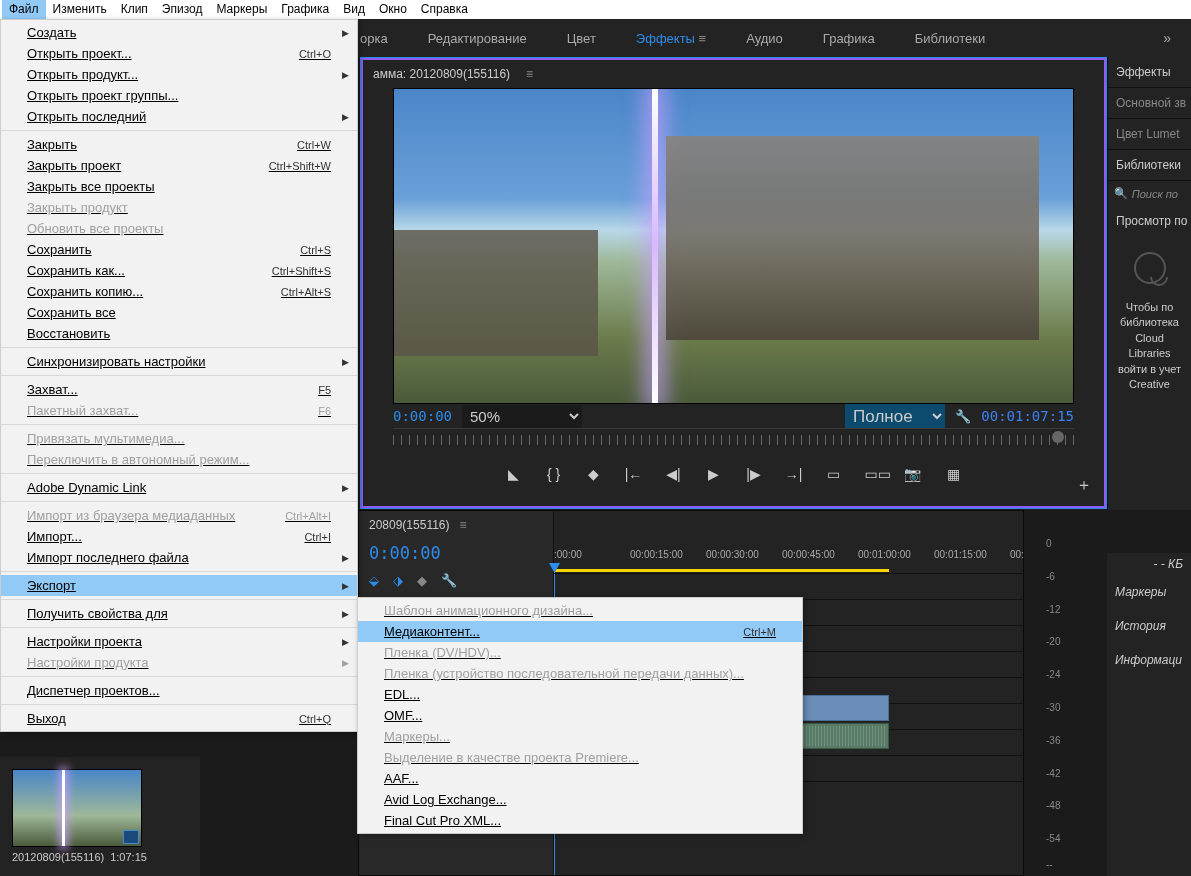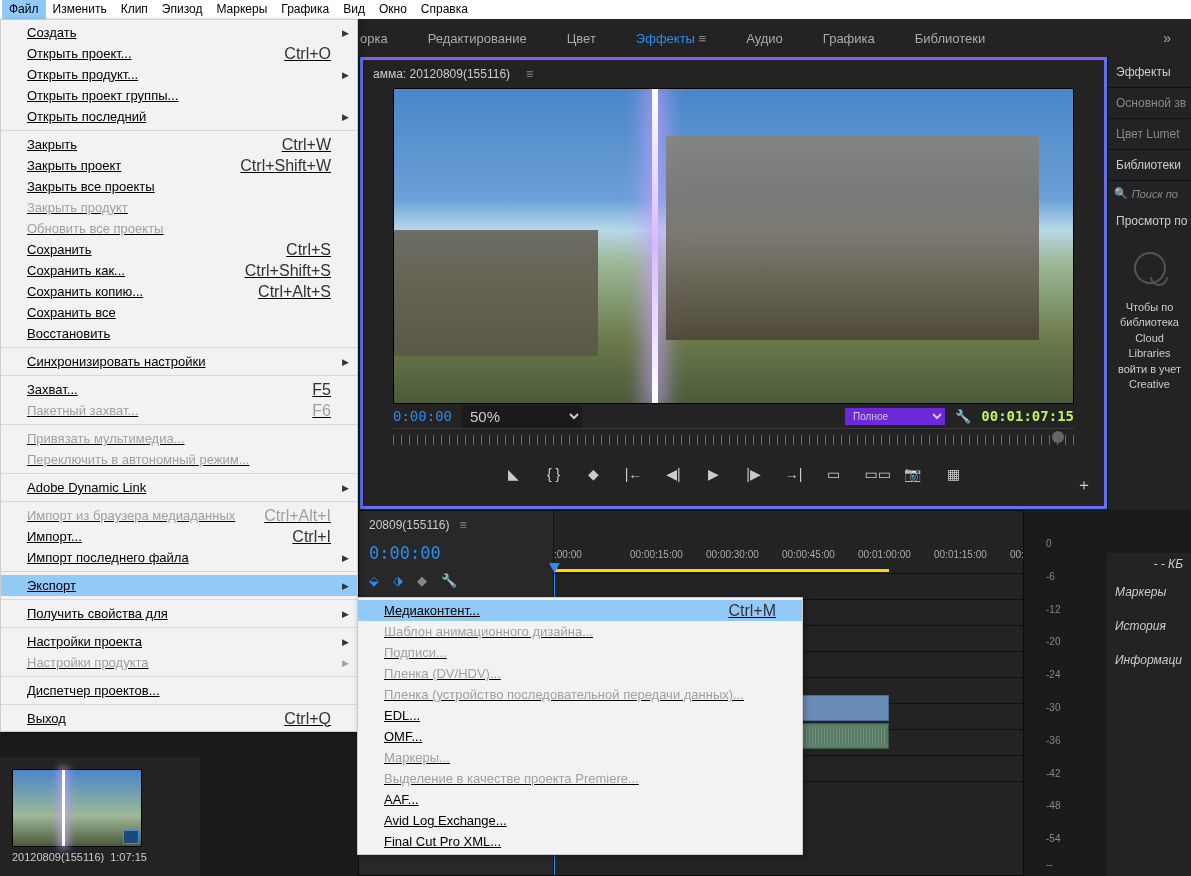--- a/index.html
+++ b/index.html
@@ -24,7 +24,7 @@
 .dropdown .dd-item { padding: 3px 26px 3px 26px; display: flex; justify-content: space-between; align-items: center; height: 21px; cursor: default; position: relative; }
 .dropdown .dd-item.disabled { color: #a0a0a0; }
 .dropdown .dd-item.highlight { background: #91c9f7; }
-.dropdown .dd-item .shortcut { color: #333; font-size: 16px; }
+.dropdown .dd-item .shortcut { color: #333; font-size: 11px; }
 .dropdown .dd-item.disabled .shortcut { color: #a0a0a0; }
 .dropdown .dd-sep { border-top: 1px solid #d8d8d8; margin: 3px 0; }
 .dropdown .dd-item .arrow { position: absolute; right: 8px; font-size: 9px; color: #333; }

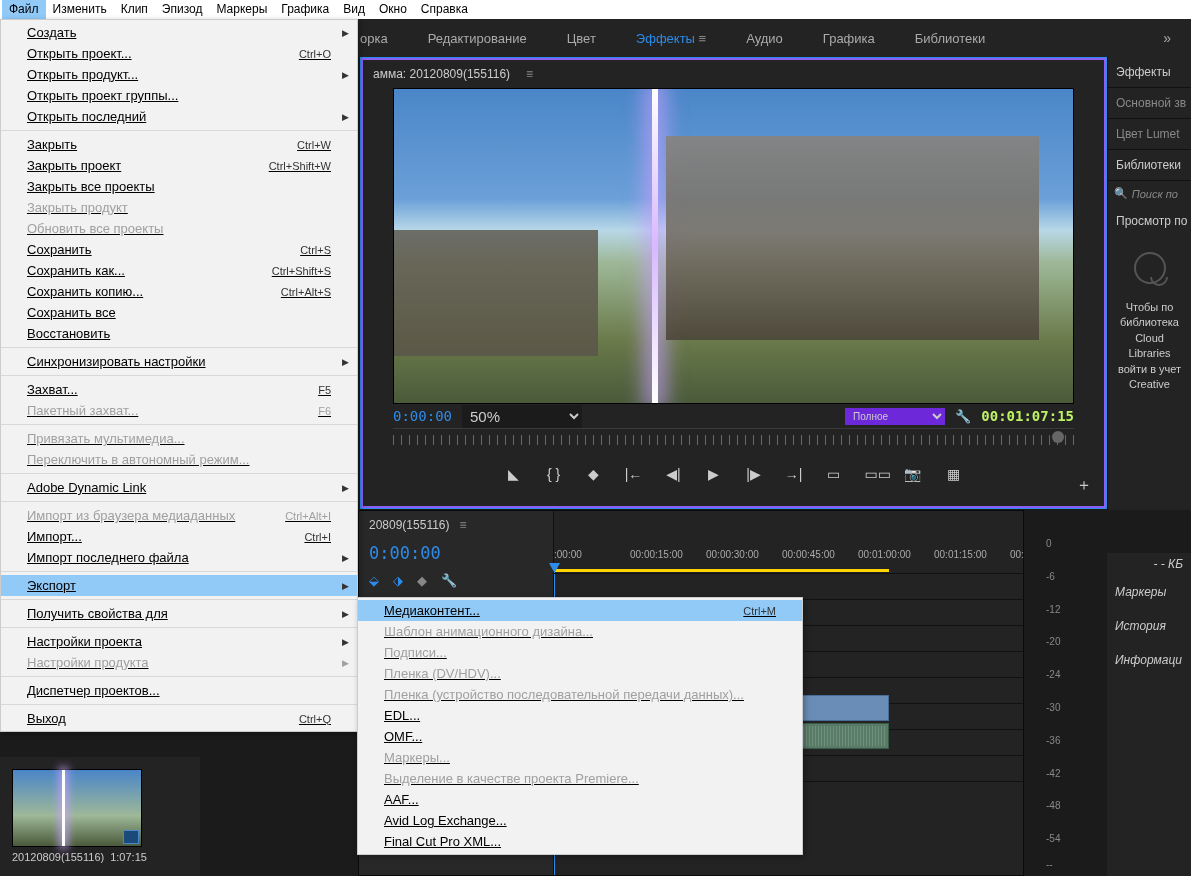--- a/index.html
+++ b/index.html
@@ -43,7 +43,7 @@
 .tc { color: #2d8ceb; font-family: monospace; font-size: 14px; }
 .tc.right { margin-left: auto; color: #bef264; font-weight: bold; }
 .zoom-select { background: #1b1b1b; color: #ccc; border: none; padding: 2px 4px; font-size: 15px; width: 120px; }
-.full-select { background: #6d28d9; color: #ccc; border: none; padding: 2px 4px; font-size: 10px; width: 100px; }
+.full-select { background: #0c4a6e; color: #ccc; border: none; padding: 2px 4px; font-size: 17px; width: 100px; }
 .wrench { color: #999; font-size: 13px; }
 .scrub-bar { height: 28px; margin: 0 30px; border-top: 1px solid #3a3a3a; position: relative; }
 .scrub-bar .ticks { position:absolute; left:0; right:0; top:6px; height:10px; background: repeating-linear-gradient(90deg,#666 0,#666 1px,transparent 1px,transparent 8px); }

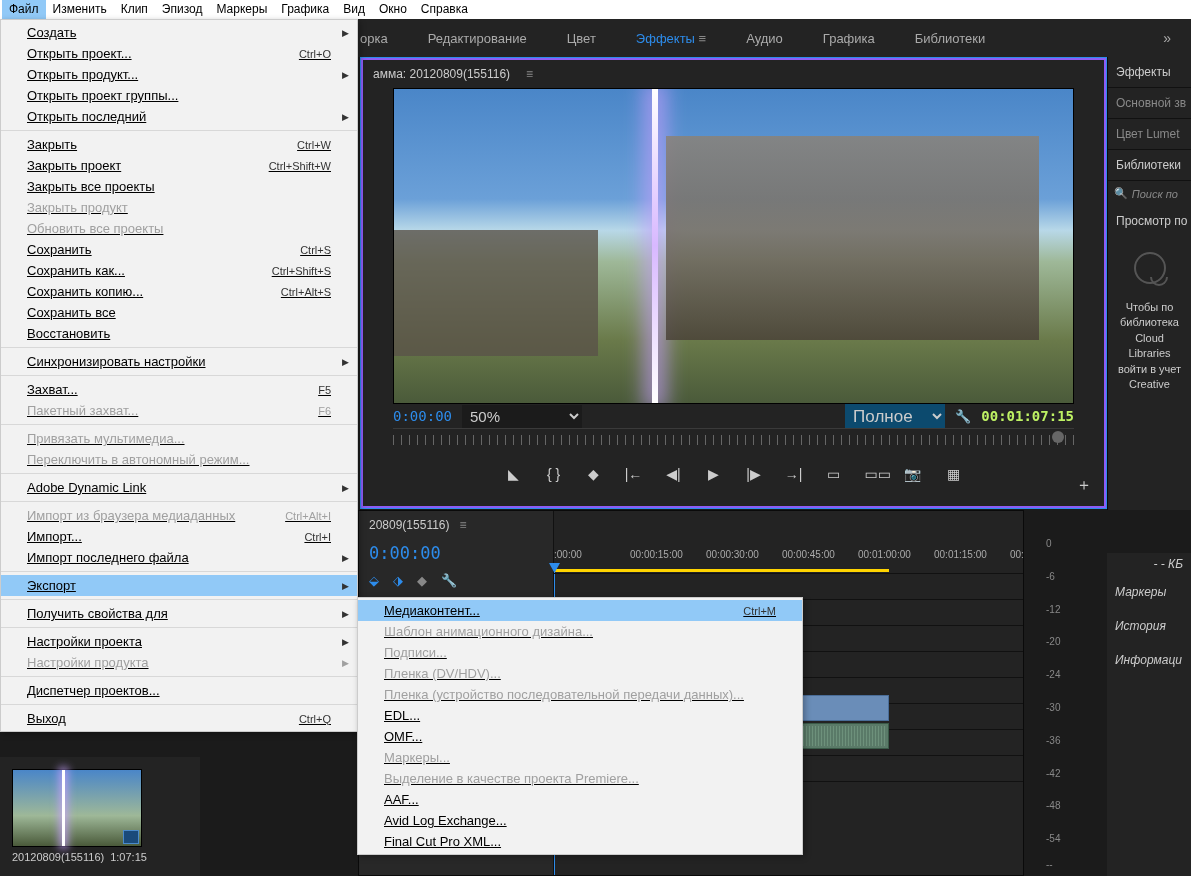--- a/index.html
+++ b/index.html
@@ -41,7 +41,7 @@
 .video-canvas .bldg2 { position:absolute; left:0; top:45%; width:30%; height:40%; background:#5a5248; opacity:.8; }
 .transport-info { display: flex; align-items: center; padding: 0 30px; height: 24px; gap: 10px; }
 .tc { color: #2d8ceb; font-family: monospace; font-size: 14px; }
-.tc.right { margin-left: auto; color: #bef264; font-weight: bold; }
+.tc.right { margin-left: auto; color: #3b82f6; }
 .zoom-select { background: #1b1b1b; color: #ccc; border: none; padding: 2px 4px; font-size: 15px; width: 120px; }
 .full-select { background: #0c4a6e; color: #ccc; border: none; padding: 2px 4px; font-size: 17px; width: 100px; }
 .wrench { color: #999; font-size: 13px; }

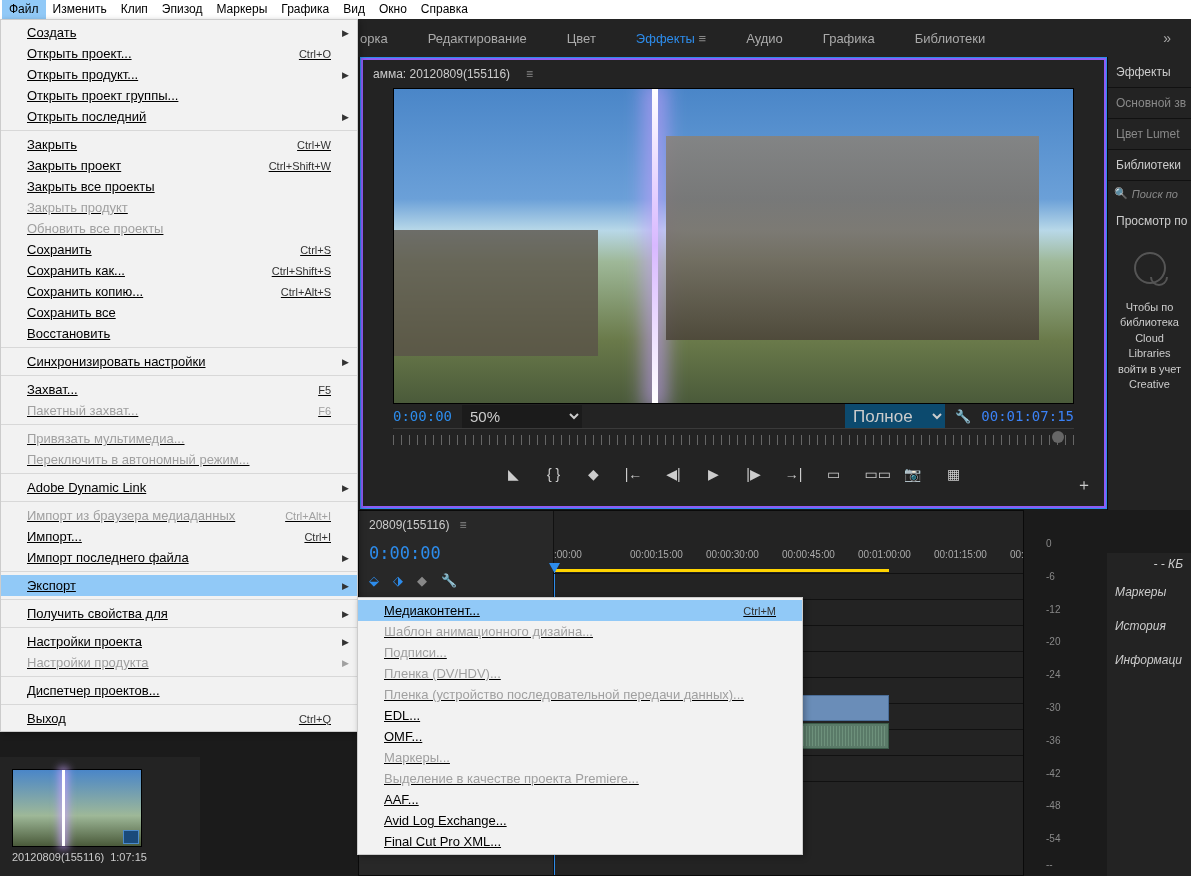--- a/index.html
+++ b/index.html
@@ -248,12 +248,12 @@
   </div>
 
 <div class="dropdown" id="export-dd" style="left:357px; top:597px; width:446px;">
+    <div class="dd-item disabled">
+      <span>Шаблон анимационного дизайна...</span>
+    </div>
     <div class="dd-item highlight">
       <span>Медиаконтент...</span>
       <span class="shortcut">Ctrl+M</span>
-    </div>
-    <div class="dd-item disabled">
-      <span>Шаблон анимационного дизайна...</span>
     </div>
     <div class="dd-item disabled">
       <span>Подписи...</span>

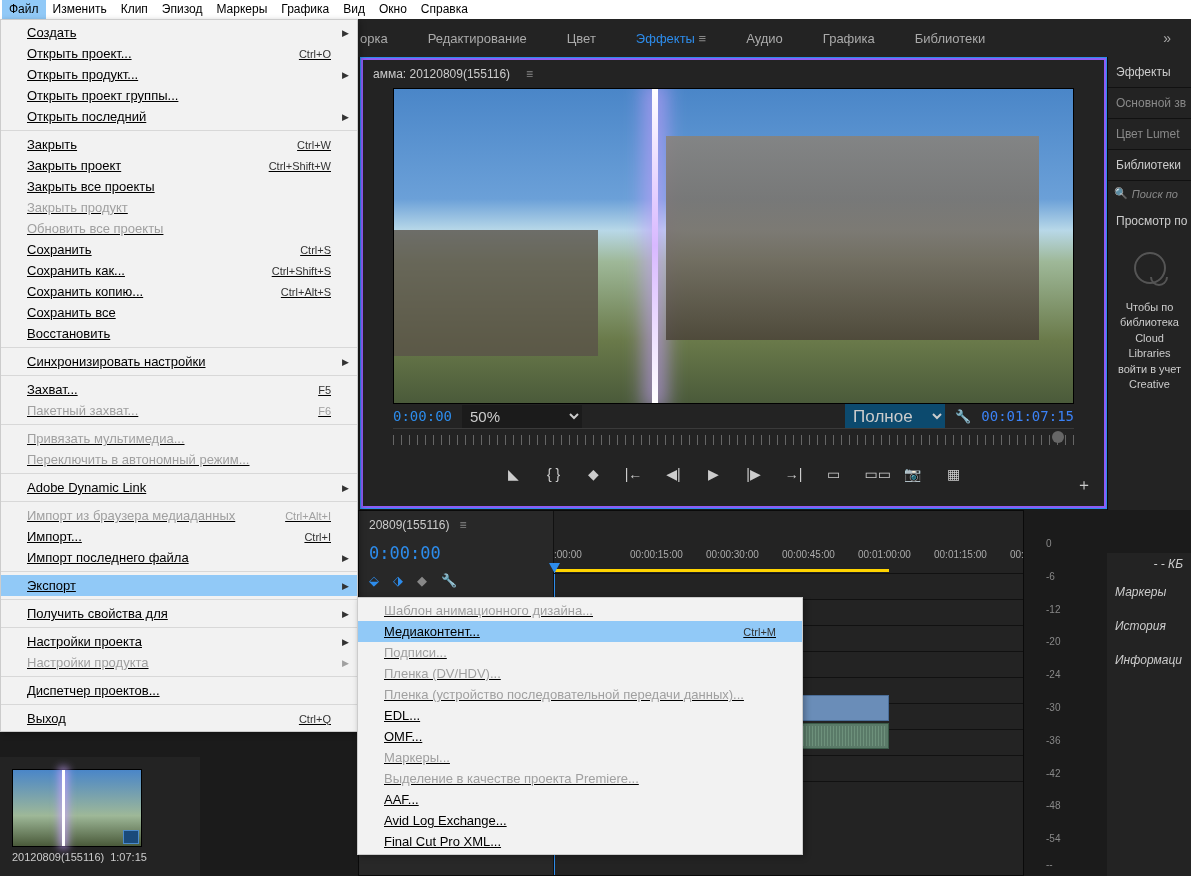--- a/index.html
+++ b/index.html
@@ -256,9 +256,6 @@
       <span class="shortcut">Ctrl+M</span>
     </div>
     <div class="dd-item disabled">
-      <span>Подписи...</span>
-    </div>
-    <div class="dd-item disabled">
       <span>Пленка (DV/HDV)...</span>
     </div>
     <div class="dd-item disabled">

